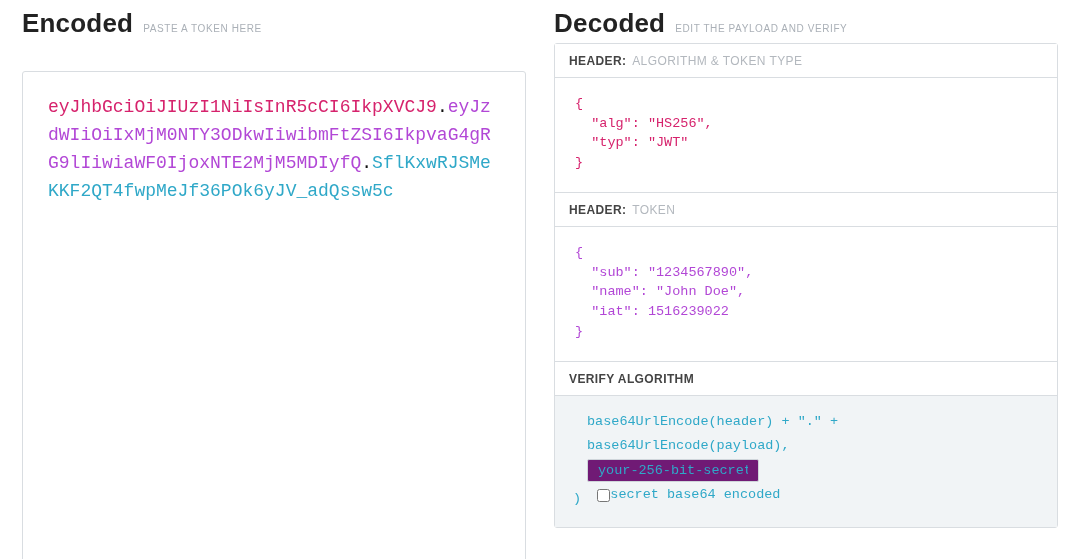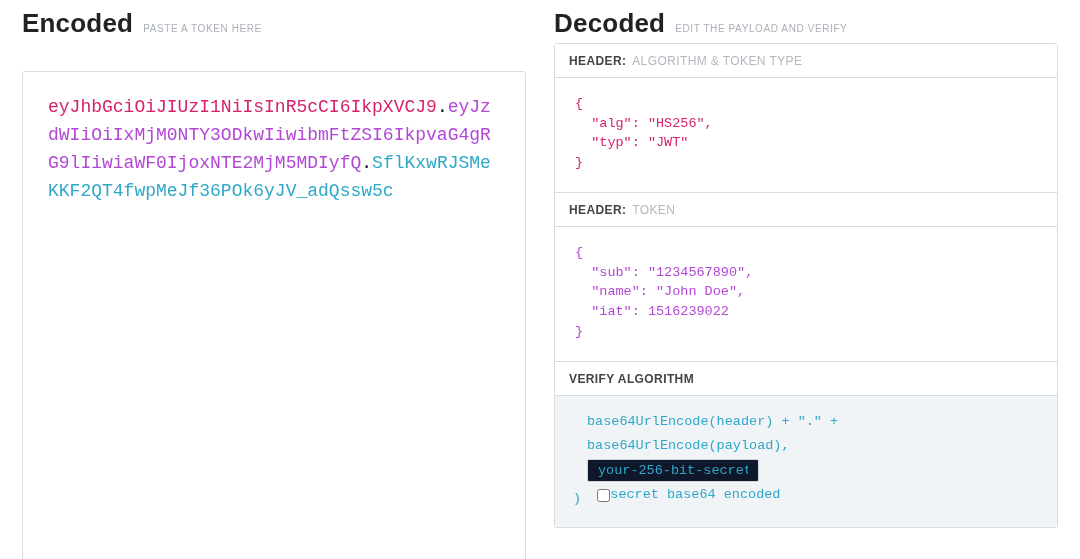--- a/index.html
+++ b/index.html
@@ -84,7 +84,7 @@
     font-size: 13.5px;
     color: #2fa8c8;
     border: 1px solid #cfd5da;
-    background: #0f172a;
+    background: #701a75;
     padding: 3px 10px;
     width: 172px;
     border-radius: 2px;

